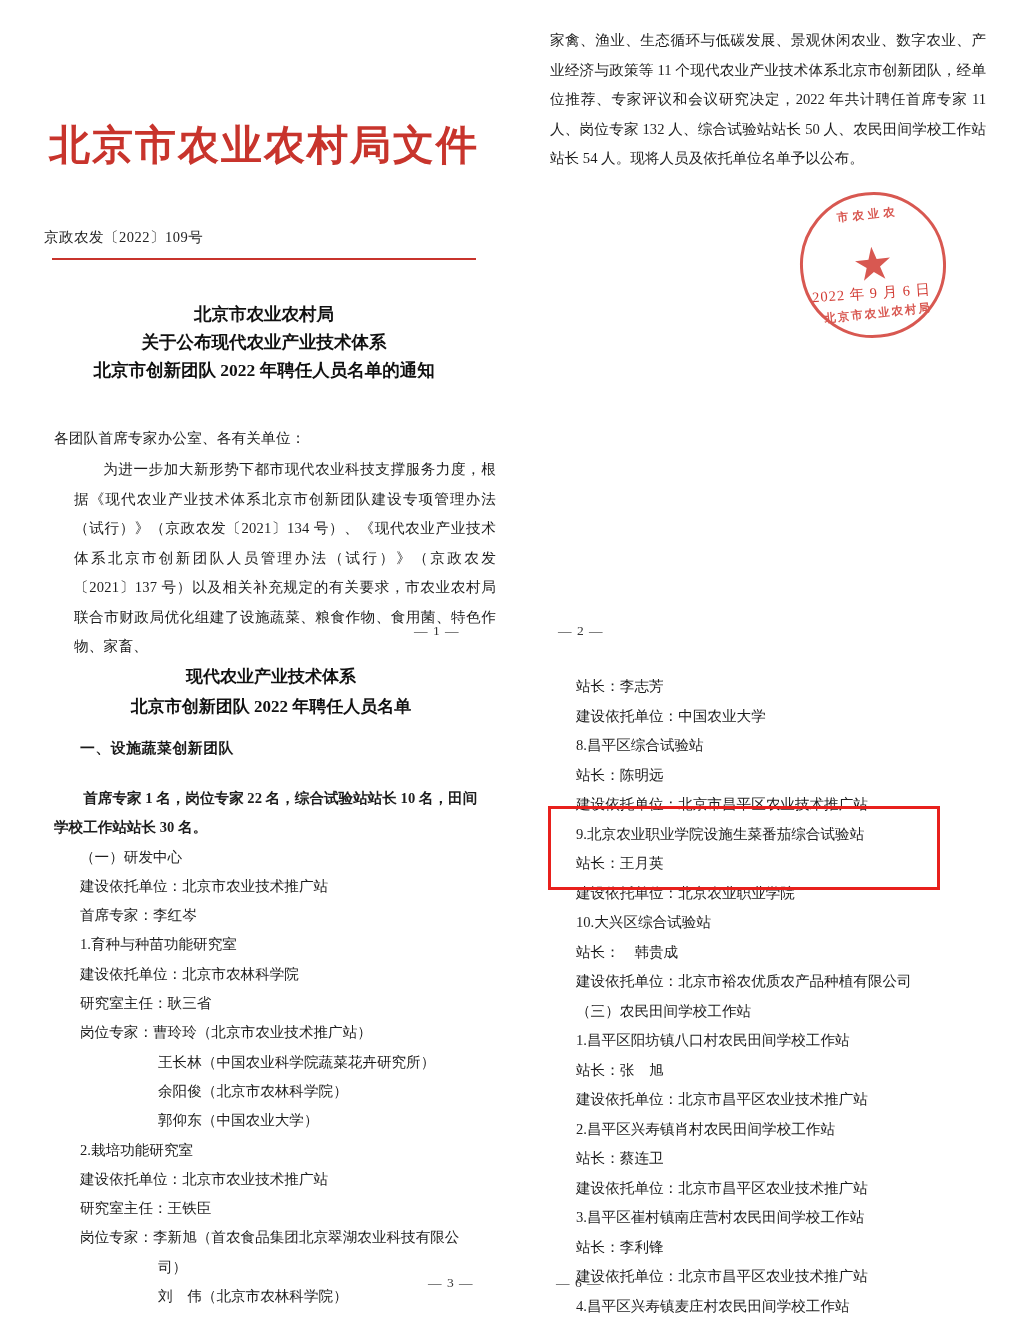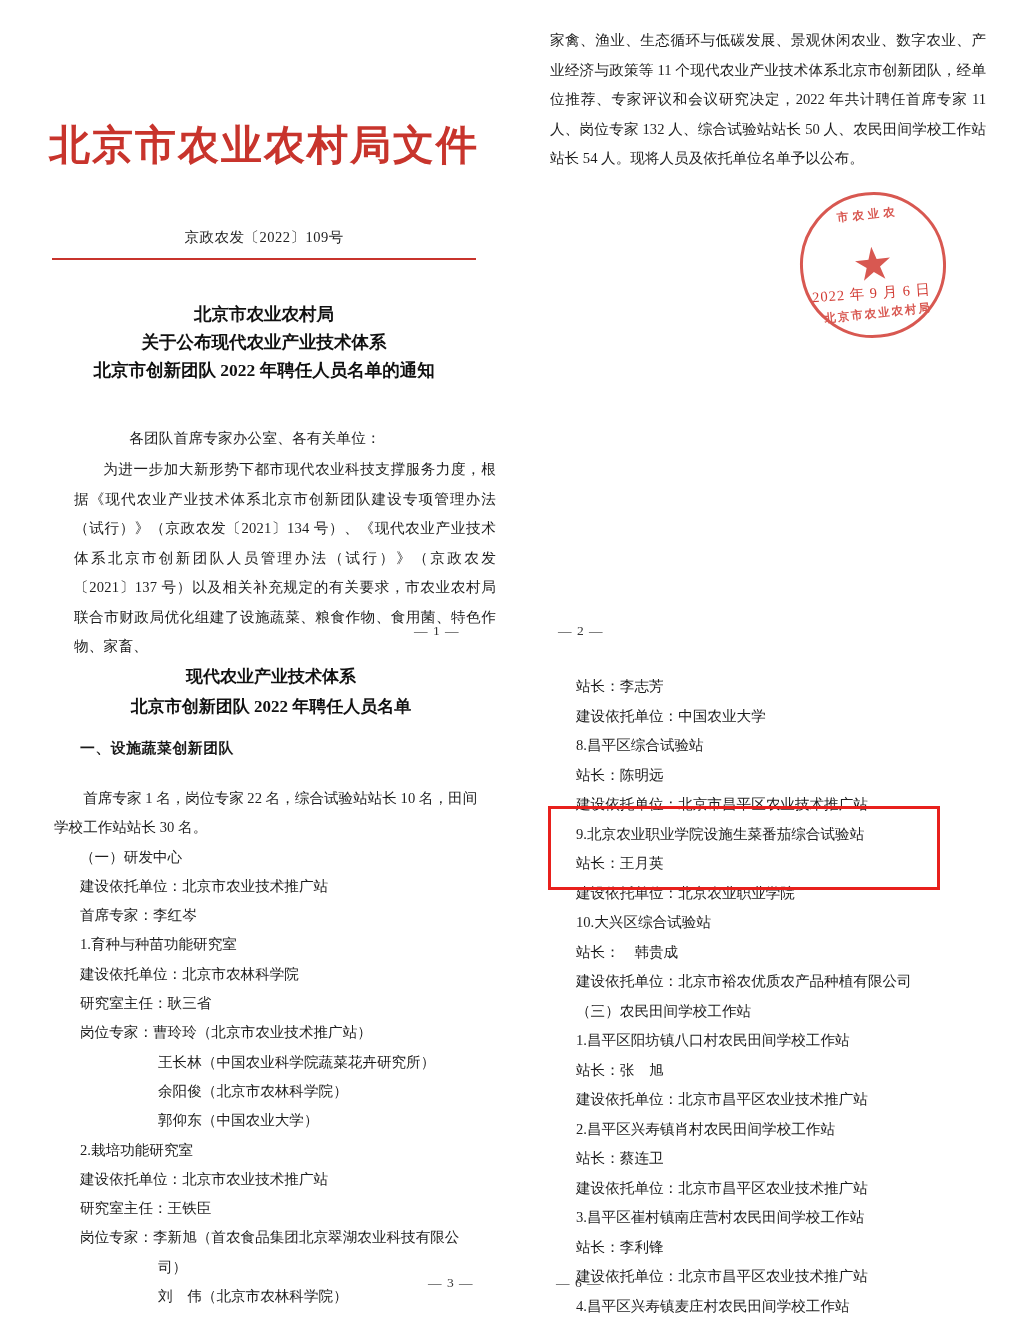--- a/index.html
+++ b/index.html
@@ -55,7 +55,7 @@
     top: 228px;
     left: 44px;
     width: 440px;
-    text-align: center;
+    text-align: left;
     font-size: 14.5px;
     letter-spacing: 0.5px;
     color: #222;

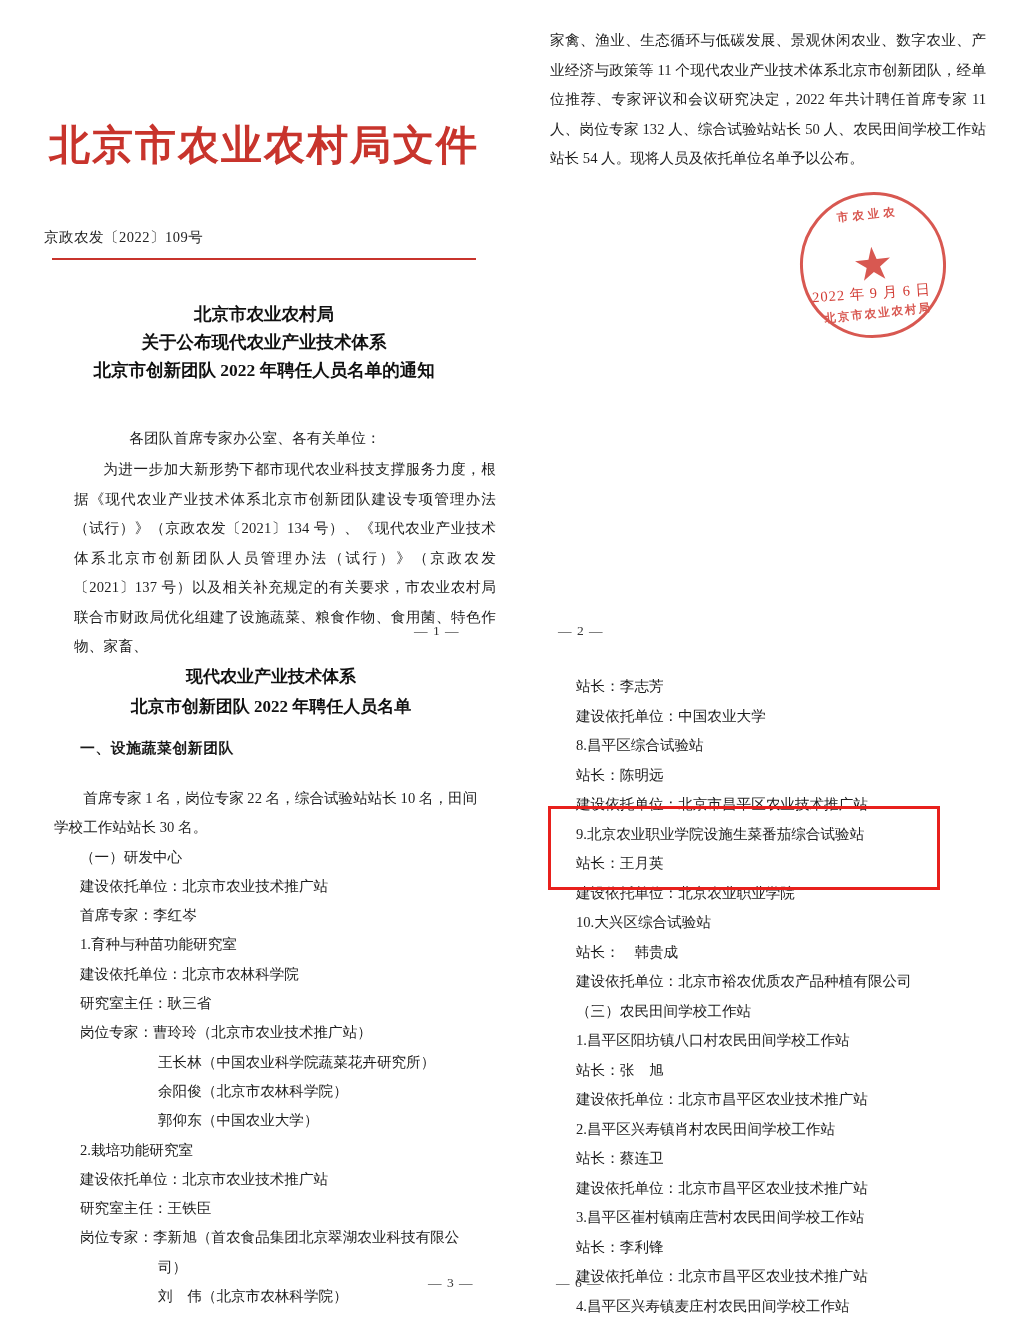--- a/index.html
+++ b/index.html
@@ -88,9 +88,8 @@
   }
   .lead-line {
     top: 424px;
-    left: 45px;
+    left: 54px;
     width: 420px;
-    text-align: center;
   }
   .para-1 {
     top: 455px;

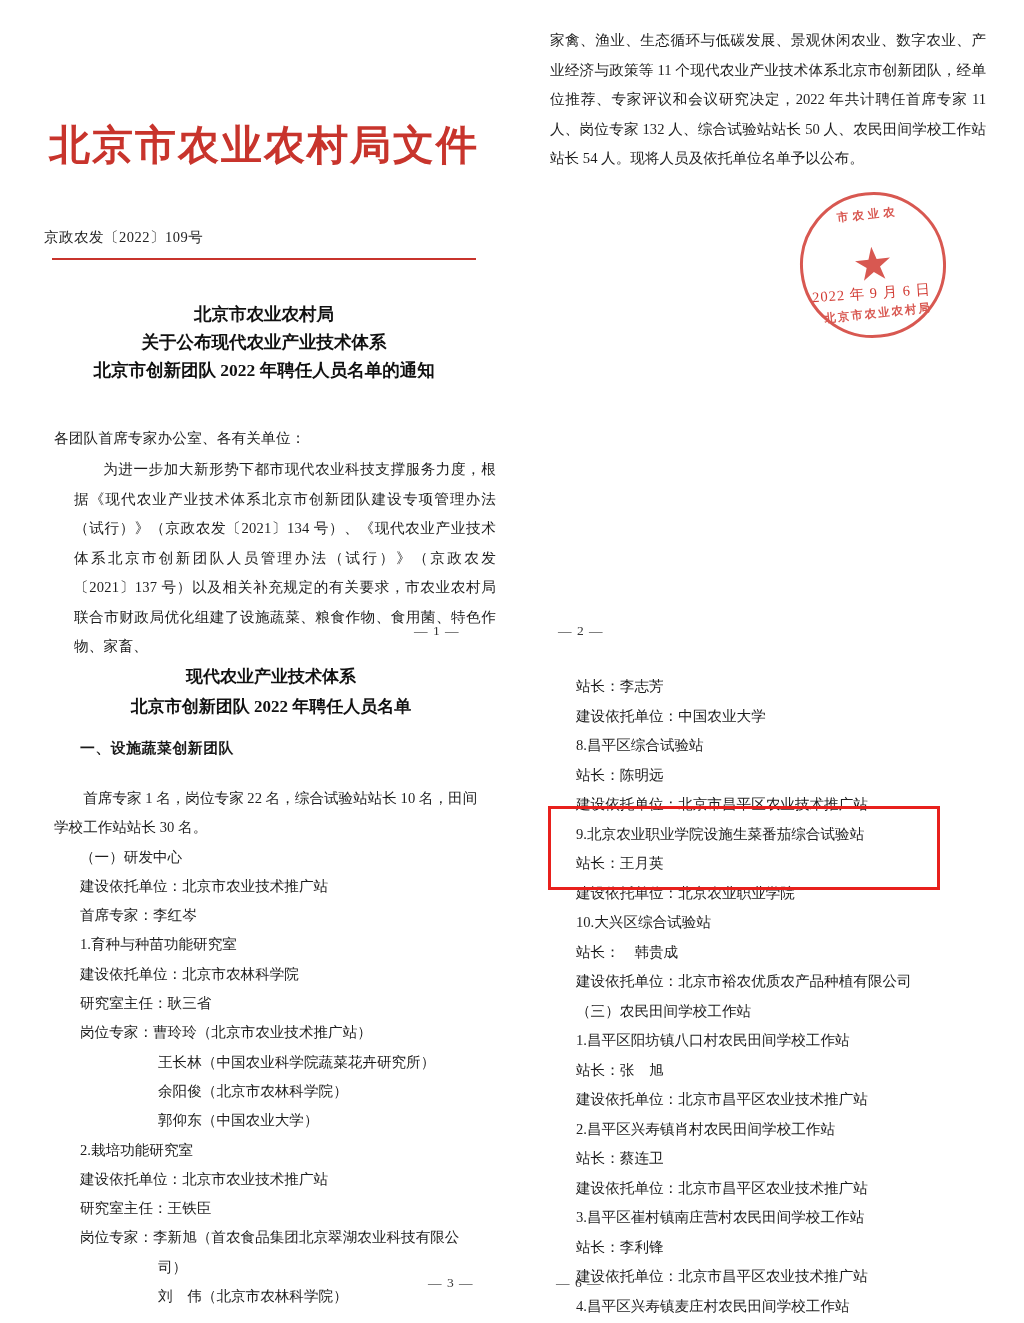--- a/index.html
+++ b/index.html
@@ -142,7 +142,7 @@
     color: #1d1d1d;
   }
   .left-list .li { white-space: pre-wrap; }
-  .ind-0 { padding-left: 0; }
+  .ind-0 { padding-left: 0; font-weight: bold; }
   .ind-1 { padding-left: 26px; }
   .ind-3 { padding-left: 104px; }
   .just2 { text-indent: 2em; }

